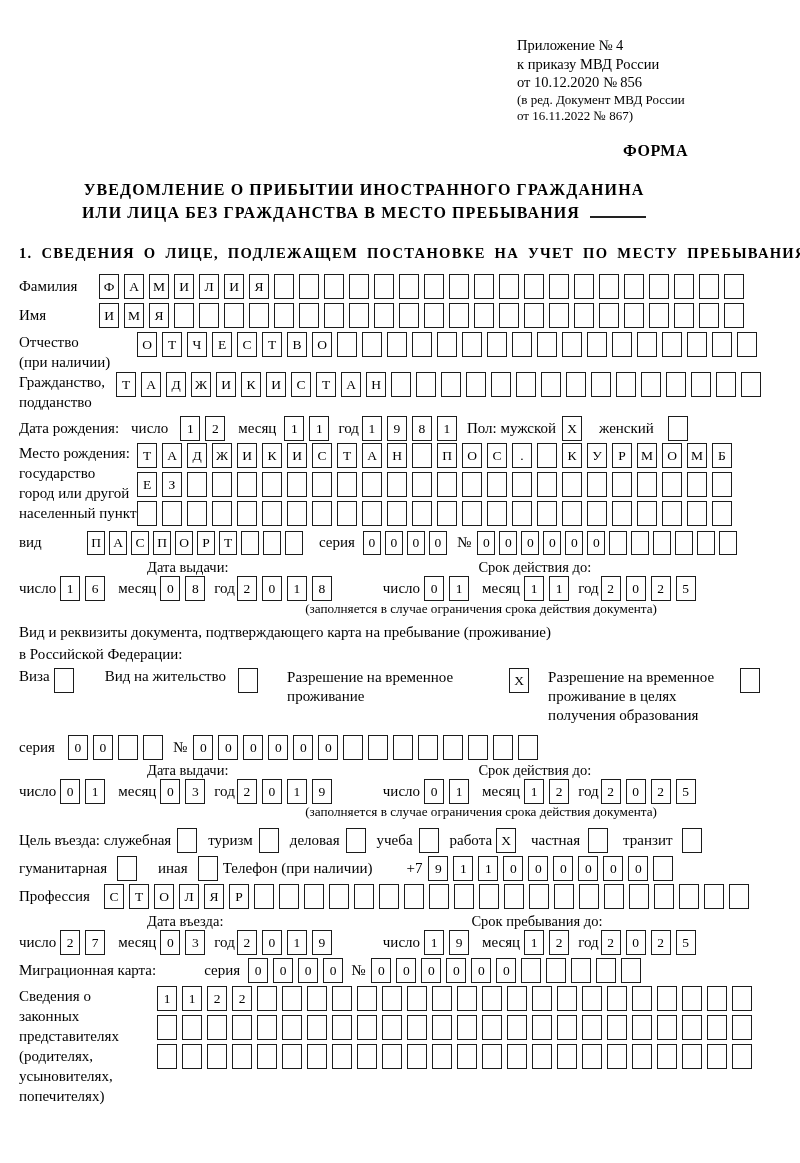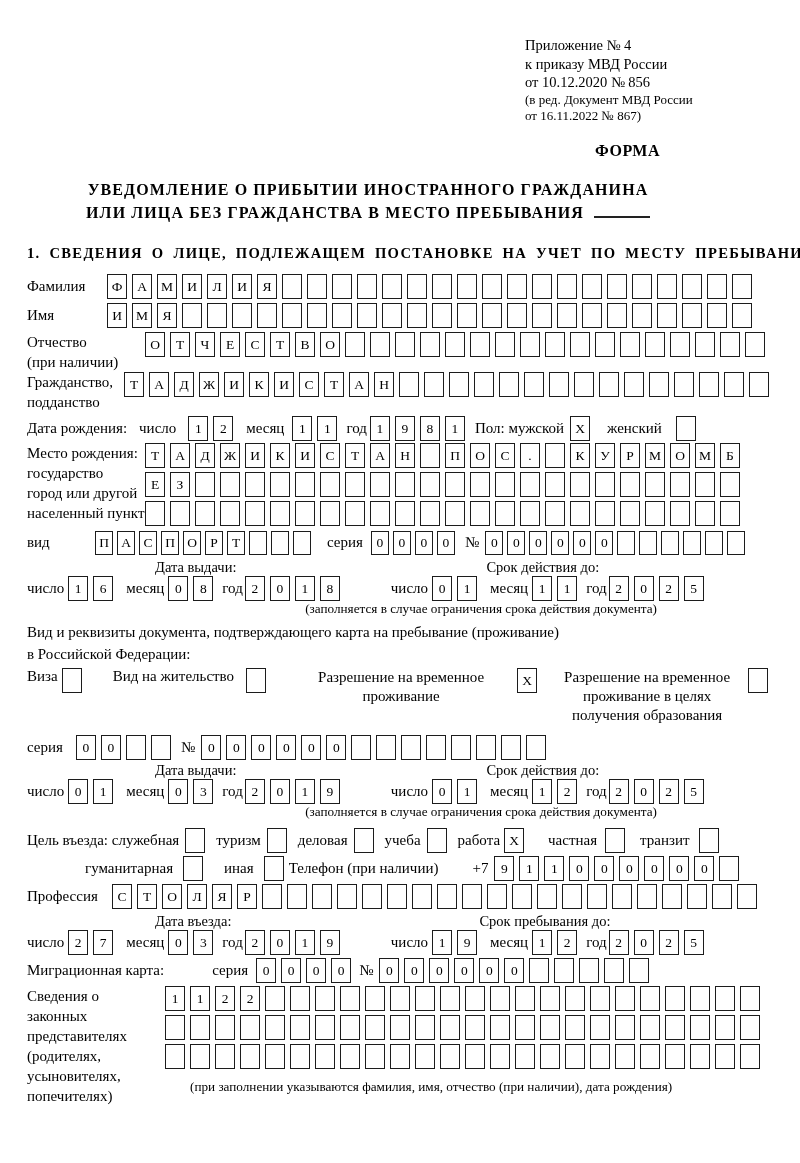--- a/index.html
+++ b/index.html
@@ -5,7 +5,7 @@
   html,body{margin:0;padding:0;background:#fff;}
   body{width:800px;height:1163px;overflow:hidden;color:#000;
        font-family:"Liberation Serif", serif;}
-  .page{box-sizing:border-box;width:717px;height:1163px;padding:36px 8px 0 27px;}
+  .page{box-sizing:border-box;width:717px;height:1163px;padding:36px 8px 0 19px;}
 
   .hdr{margin-left:498px;font-size:14.5px;line-height:1.28;white-space:nowrap;}
   .hdr .small{font-size:13px;}

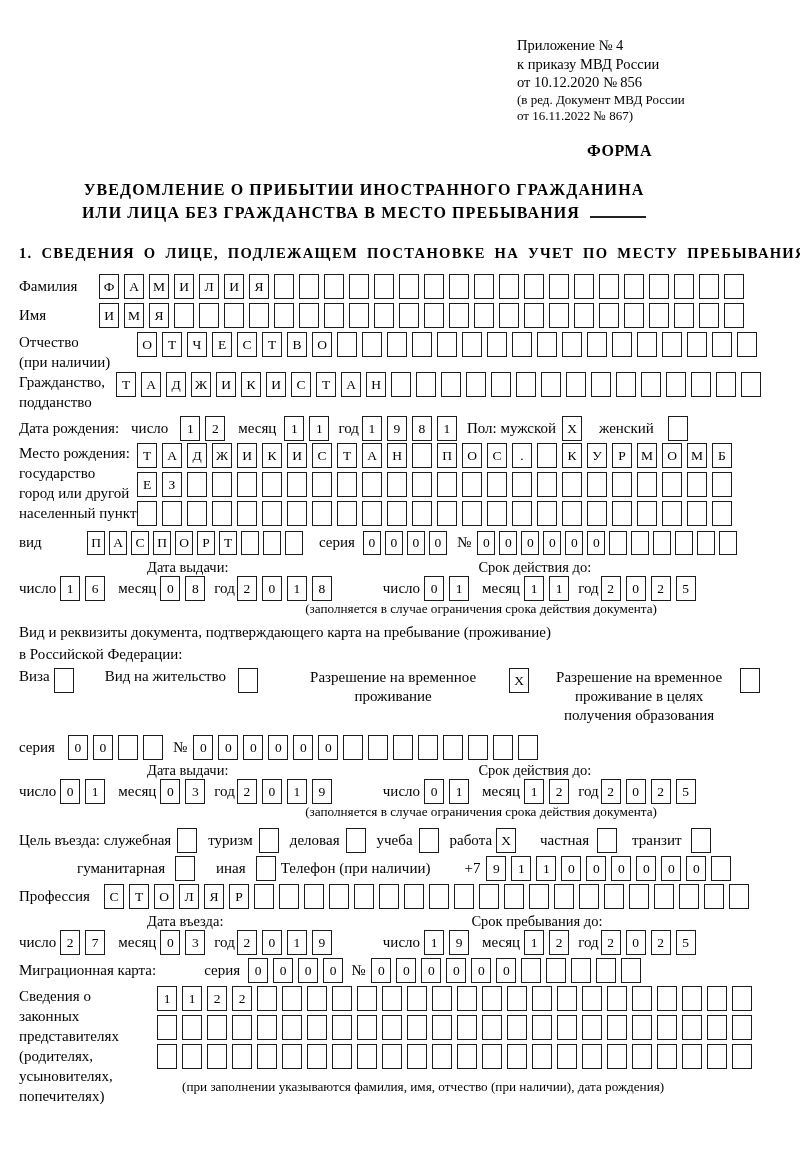--- a/index.html
+++ b/index.html
@@ -9,7 +9,7 @@
 
   .hdr{margin-left:498px;font-size:14.5px;line-height:1.28;white-space:nowrap;}
   .hdr .small{font-size:13px;}
-  .forma{font-weight:bold;font-size:16px;margin:16px 0 0 70px;letter-spacing:.5px;}
+  .forma{font-weight:bold;font-size:16px;margin:16px 0 0 106px;letter-spacing:.5px;}
 
   .title{margin-top:18px;text-align:center;font-weight:bold;font-size:16px;
          letter-spacing:1.1px;line-height:1.42;white-space:nowrap;}

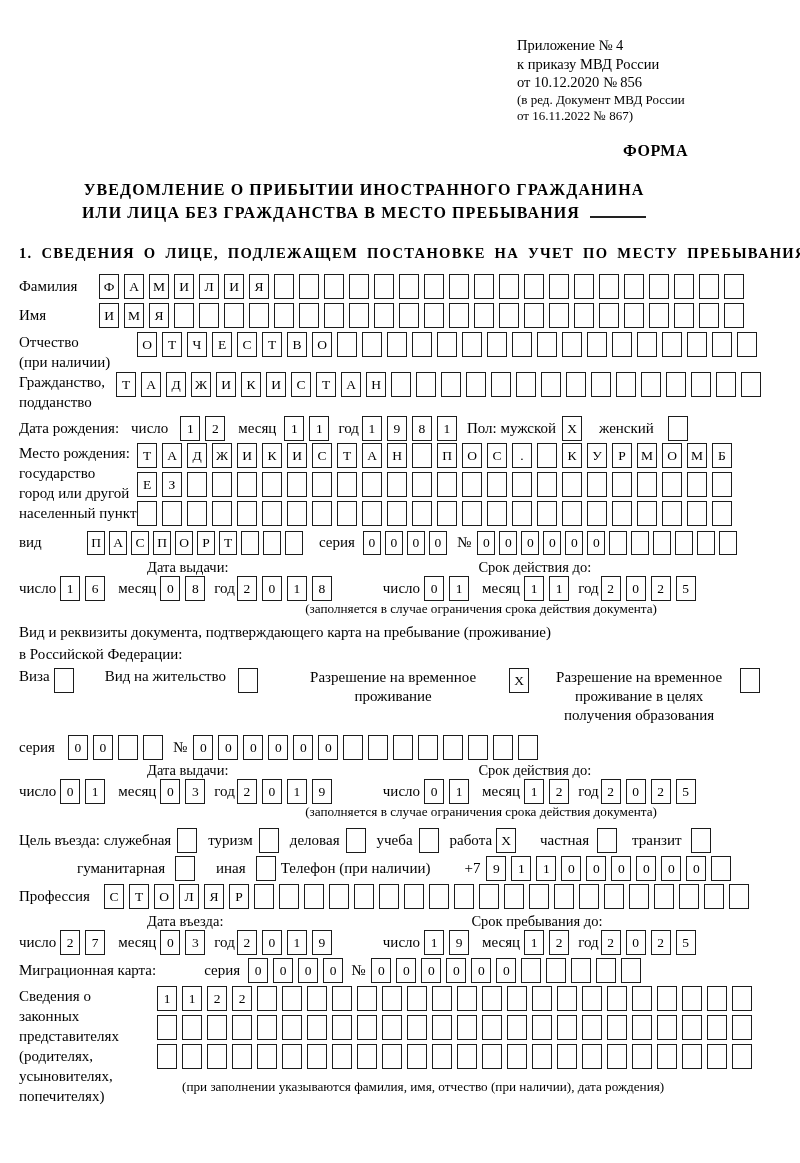--- a/index.html
+++ b/index.html
@@ -32,7 +32,7 @@
   .dhdr{font-size:14.5px;}
   .note{font-size:13.2px;text-align:right;padding-right:52px;}
 
-  .cbtxt{font-size:15px;line-height:19px;text-align:center;flex:0 0 auto;}
+  .cbtxt{font-size:15px;line-height:19px;flex:0 0 auto;}
   .repnote{font-size:13.2px;margin:10px 0 0 25px;white-space:nowrap;}
 </style>
 </head>

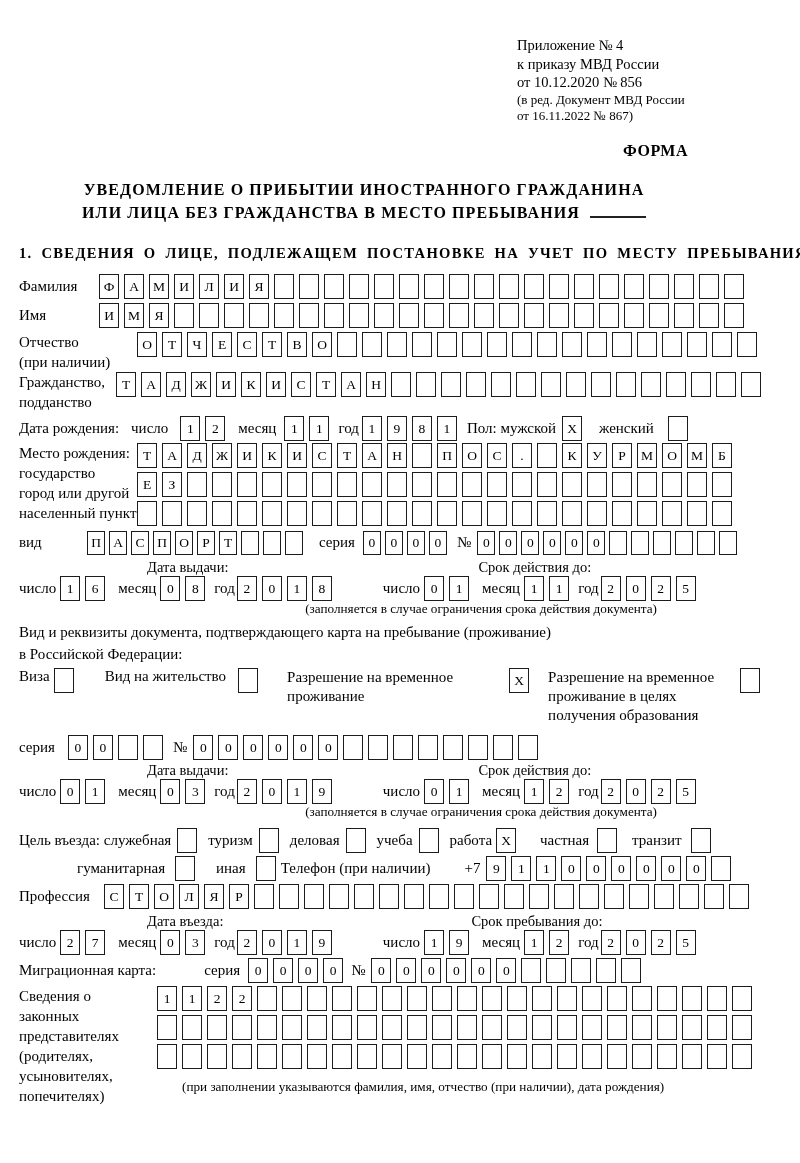--- a/index.html
+++ b/index.html
@@ -509,7 +509,7 @@
     <div class="cells" style="margin-left:4px">
         <span class="cell">X</span>
       </div>
-    <span class="lbl" style="margin-left:19px">частная</span>
+    <span class="lbl" style="margin-left:10px">частная</span>
     <div class="cells" style="margin-left:8px">
         <span class="cell"></span>
       </div>

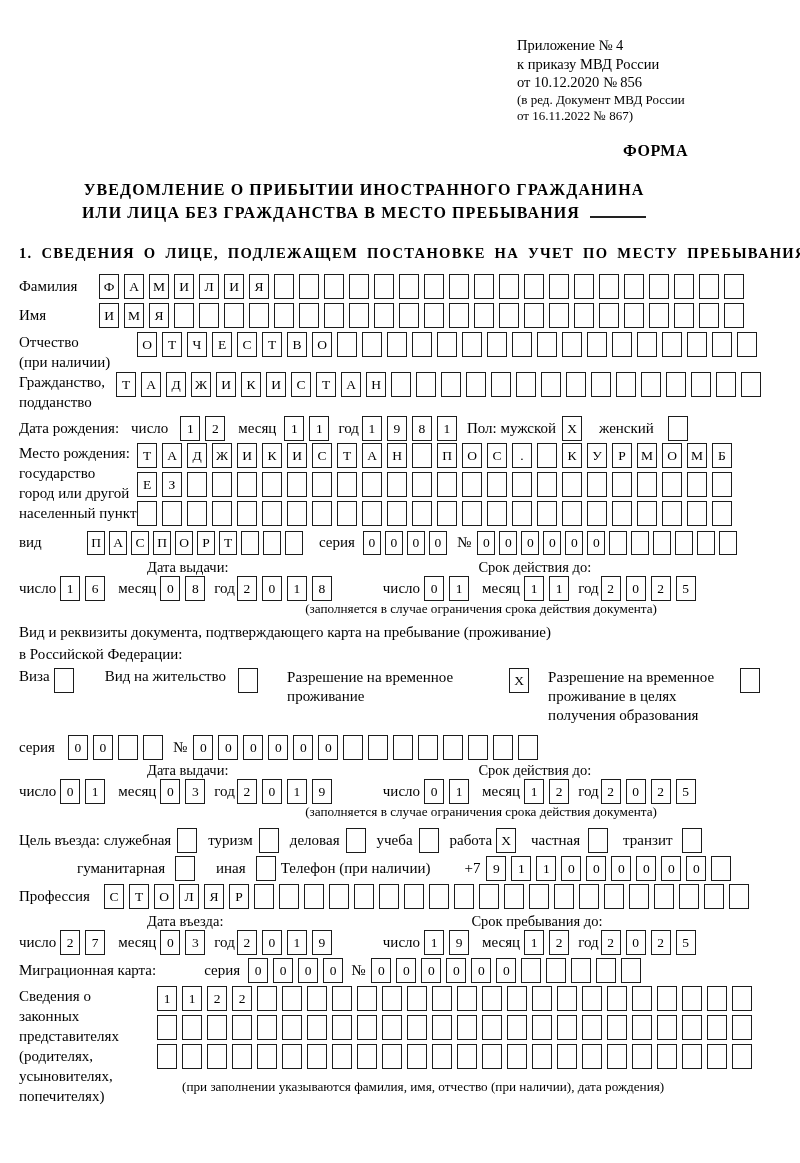--- a/index.html
+++ b/index.html
@@ -520,7 +520,7 @@
   </div>
 
   <div class="row" style="margin-top:3px">
-    <span class="lbl" style="margin-left:58px">гуманитарная</span>
+    <span class="lbl" style="">гуманитарная</span>
     <div class="cells" style="margin-left:10px">
         <span class="cell"></span>
       </div>

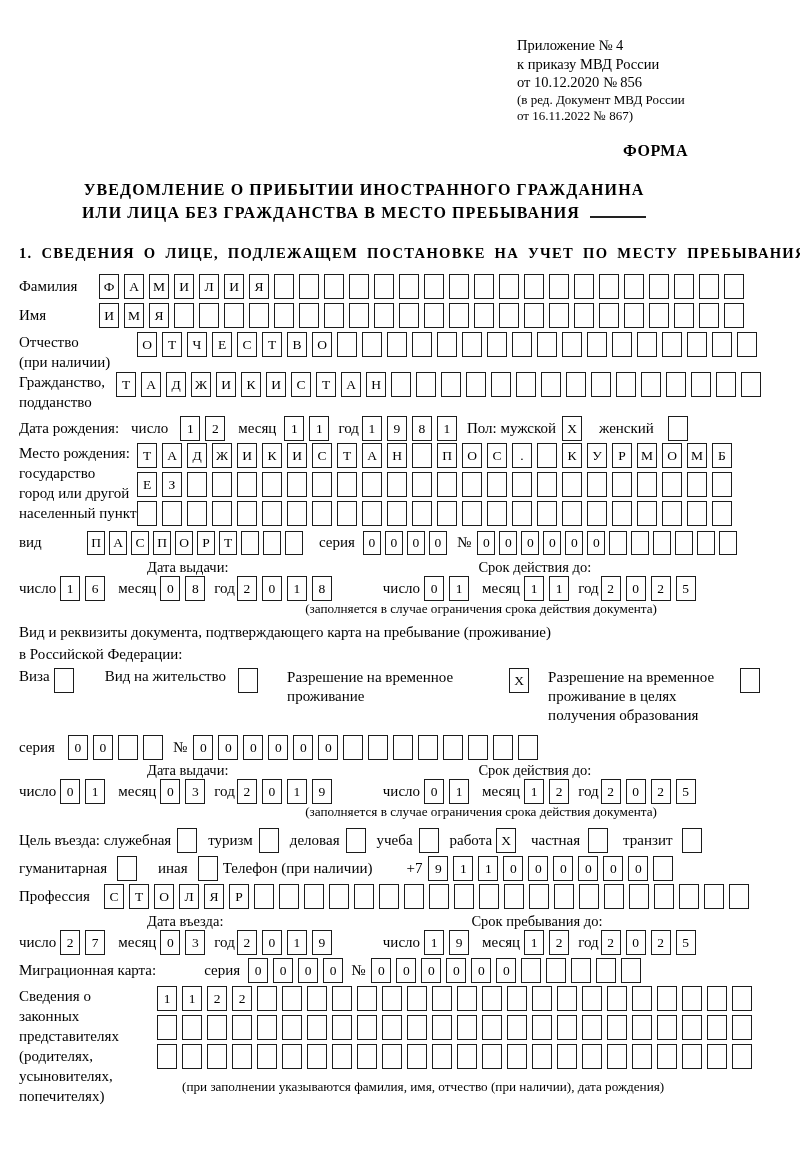--- a/index.html
+++ b/index.html
@@ -732,7 +732,6 @@
             <span class="cell"></span>
           </div>
       </div>
-      <div class="repnote">(при заполнении указываются фамилия, имя, отчество (при наличии), дата рождения)</div>
     </div>
   </div>
 

